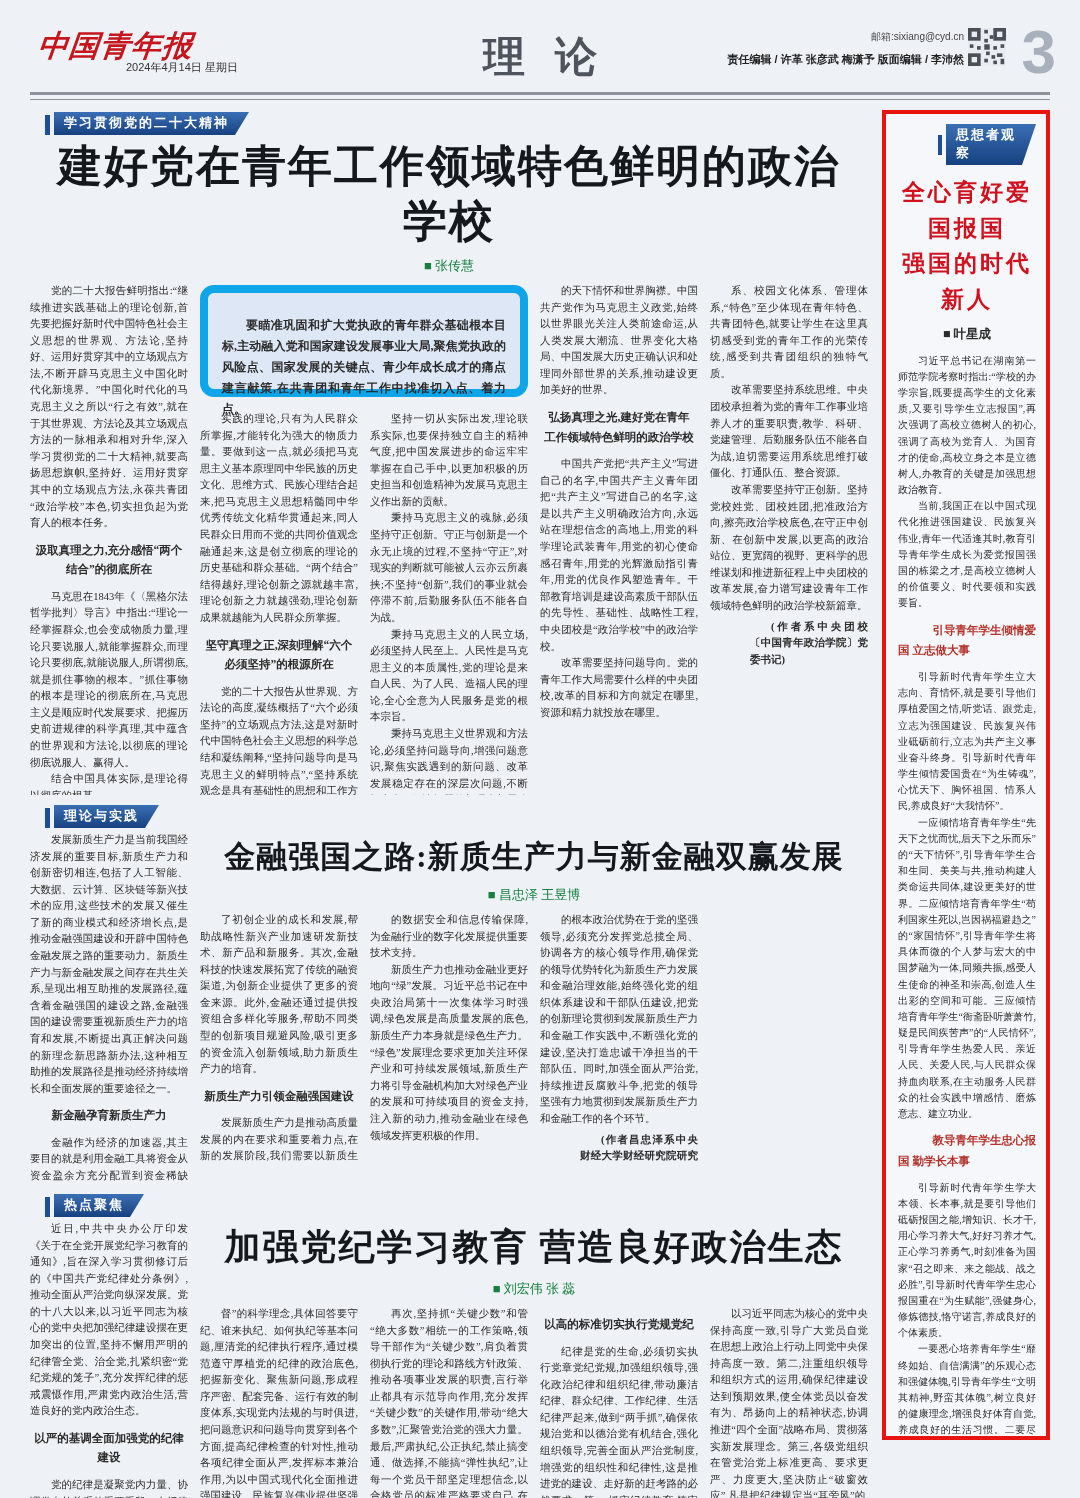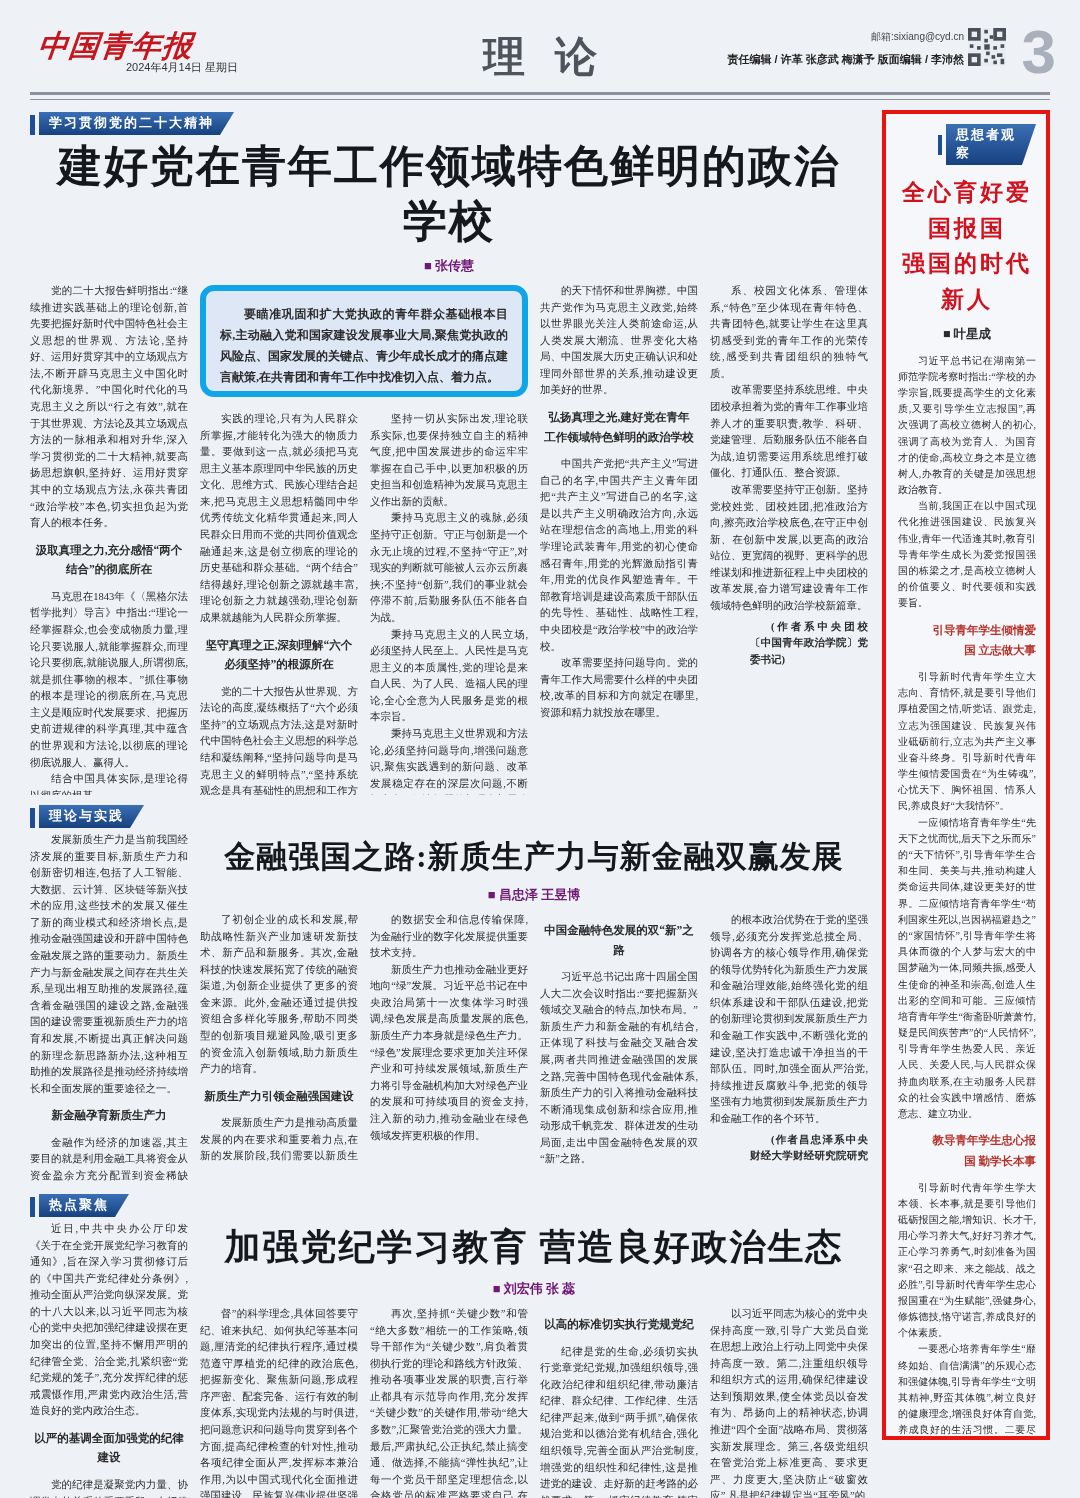--- a/index.html
+++ b/index.html
@@ -29,7 +29,7 @@
         padding:10px 10px 8px 12px;overflow:hidden;}
 
   
-  .tag-row{display:flex;align-items:flex-end;margin:2px 0 4px 0;}
+  .tag-row{display:flex;align-items:flex-end;margin:2px 0 4px 15px;}
   .tag-bar{width:5px;height:20px;background:#1d4e96;margin-right:4px;}
   .tag{display:inline-block;background:linear-gradient(180deg,#3a6fb5,#16417f);color:#fff;
        font-size:13px;font-weight:bold;padding:2px 20px 3px 10px;letter-spacing:2px;

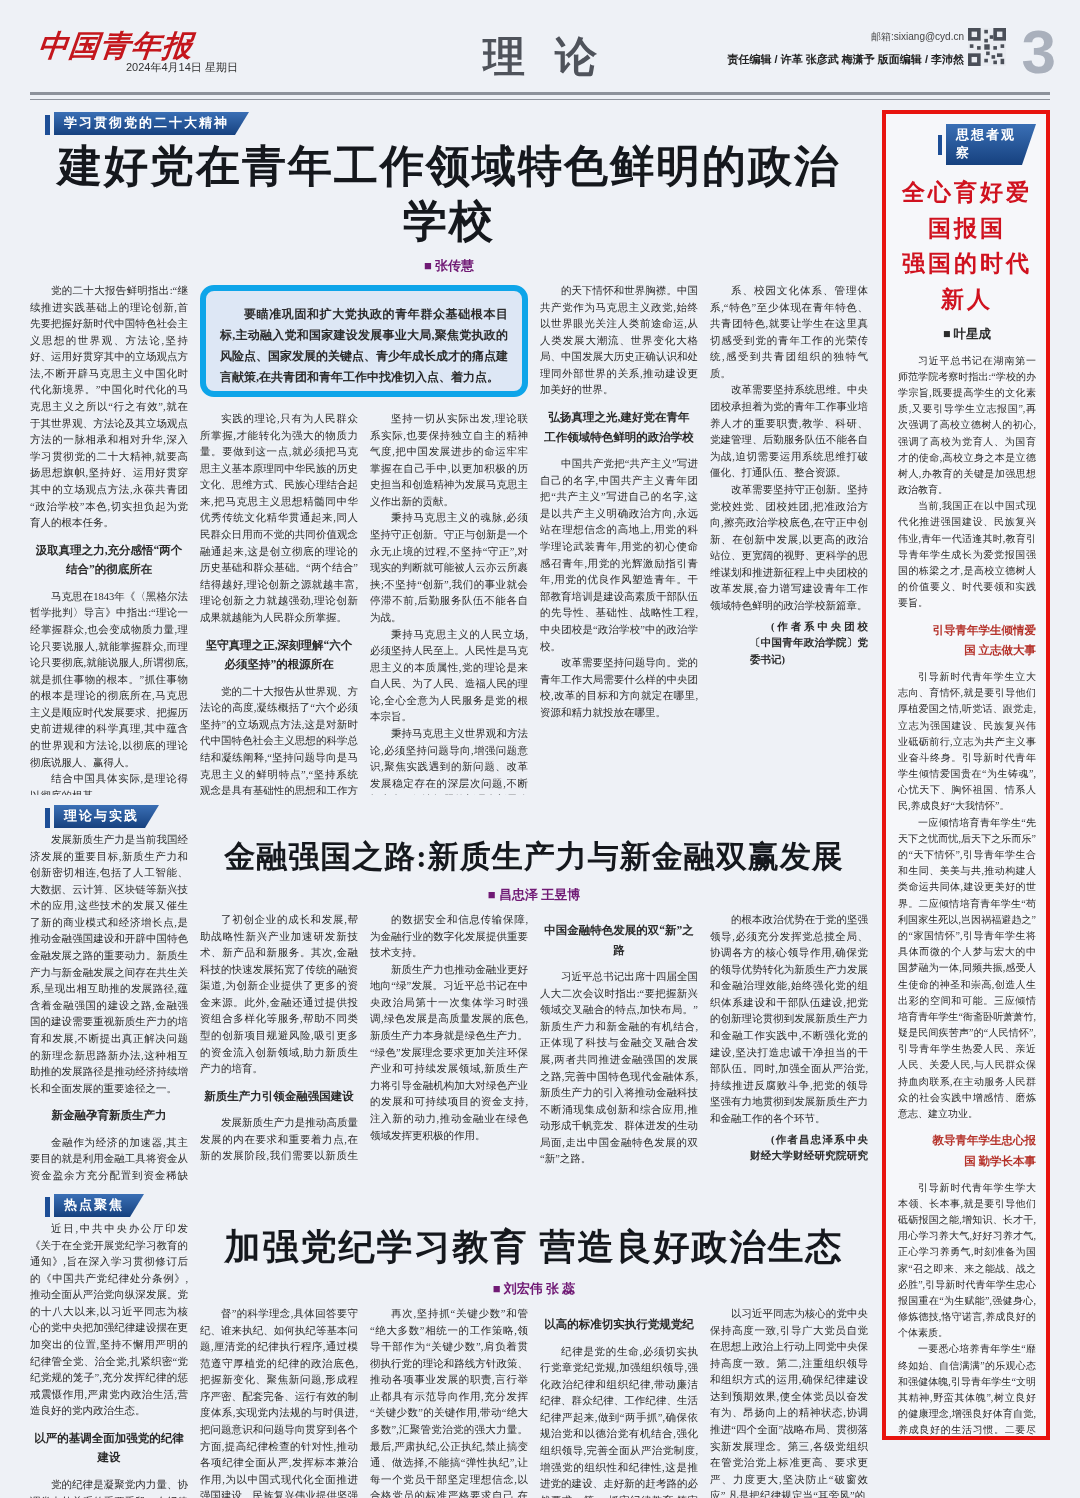--- a/index.html
+++ b/index.html
@@ -37,7 +37,7 @@
 
   
   .a-title{text-align:center;font-weight:bold;color:#15181d;margin:8px;}
-  .byline{text-align:center;font-weight:bold;font-size:13px;margin:6px 0 8px 0;color:#701a75;}
+  .byline{text-align:center;font-weight:normal;font-size:13px;margin:6px 0 8px 0;color:#15803d;}
   .cols{display:flex;gap:12px;}
   .col{width:158px;flex:0 0 158px;overflow:hidden;font-size:10.5px;line-height:1.58;text-align:justify;}
   .col p{margin:0;text-indent:2em;}

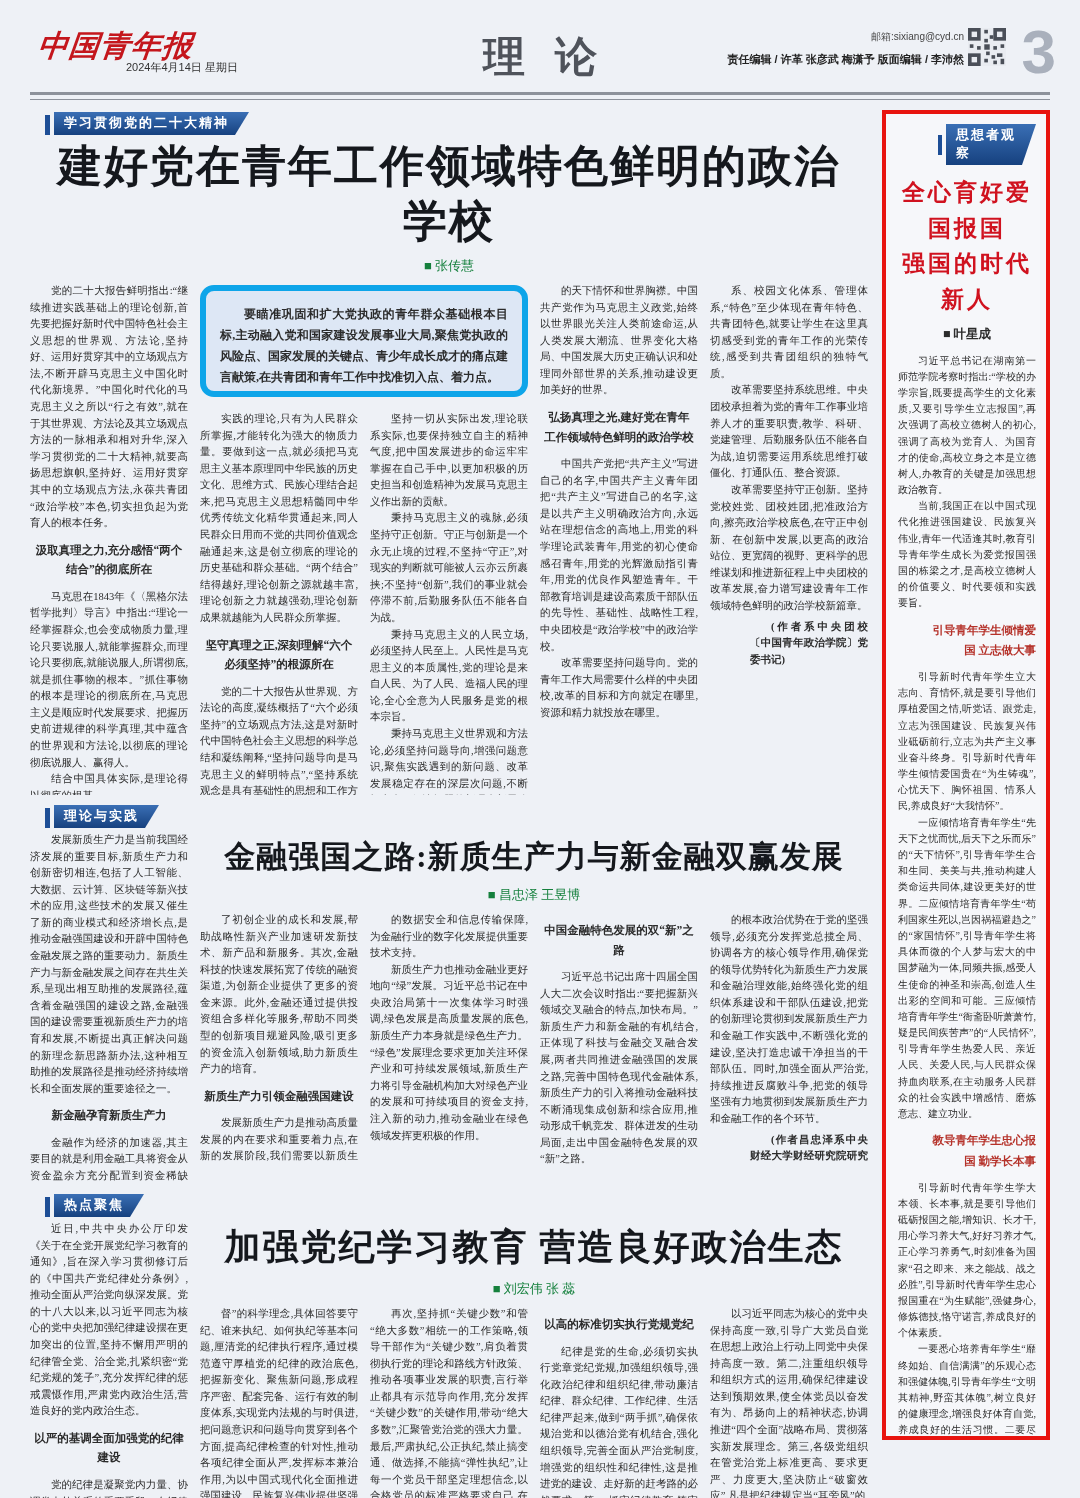--- a/index.html
+++ b/index.html
@@ -49,7 +49,7 @@
   .main-colwrap{position:relative;margin-top:4px;}
   .main-cols{height:512px;}
   .quote-box{position:absolute;left:170px;top:2px;width:328px;height:112px;box-sizing:border-box;
-       border:6px solid #0ea5e9;border-radius:14px;background:#dde7f5;padding:13px 14px;
+       border:8px solid #0ea5e9;border-radius:14px;background:#dde7f5;padding:22px 14px;
        font-size:12px;font-weight:bold;line-height:1.75;text-align:justify;text-indent:2em;z-index:2;}
   .pad-top{padding-top:128px;}
 

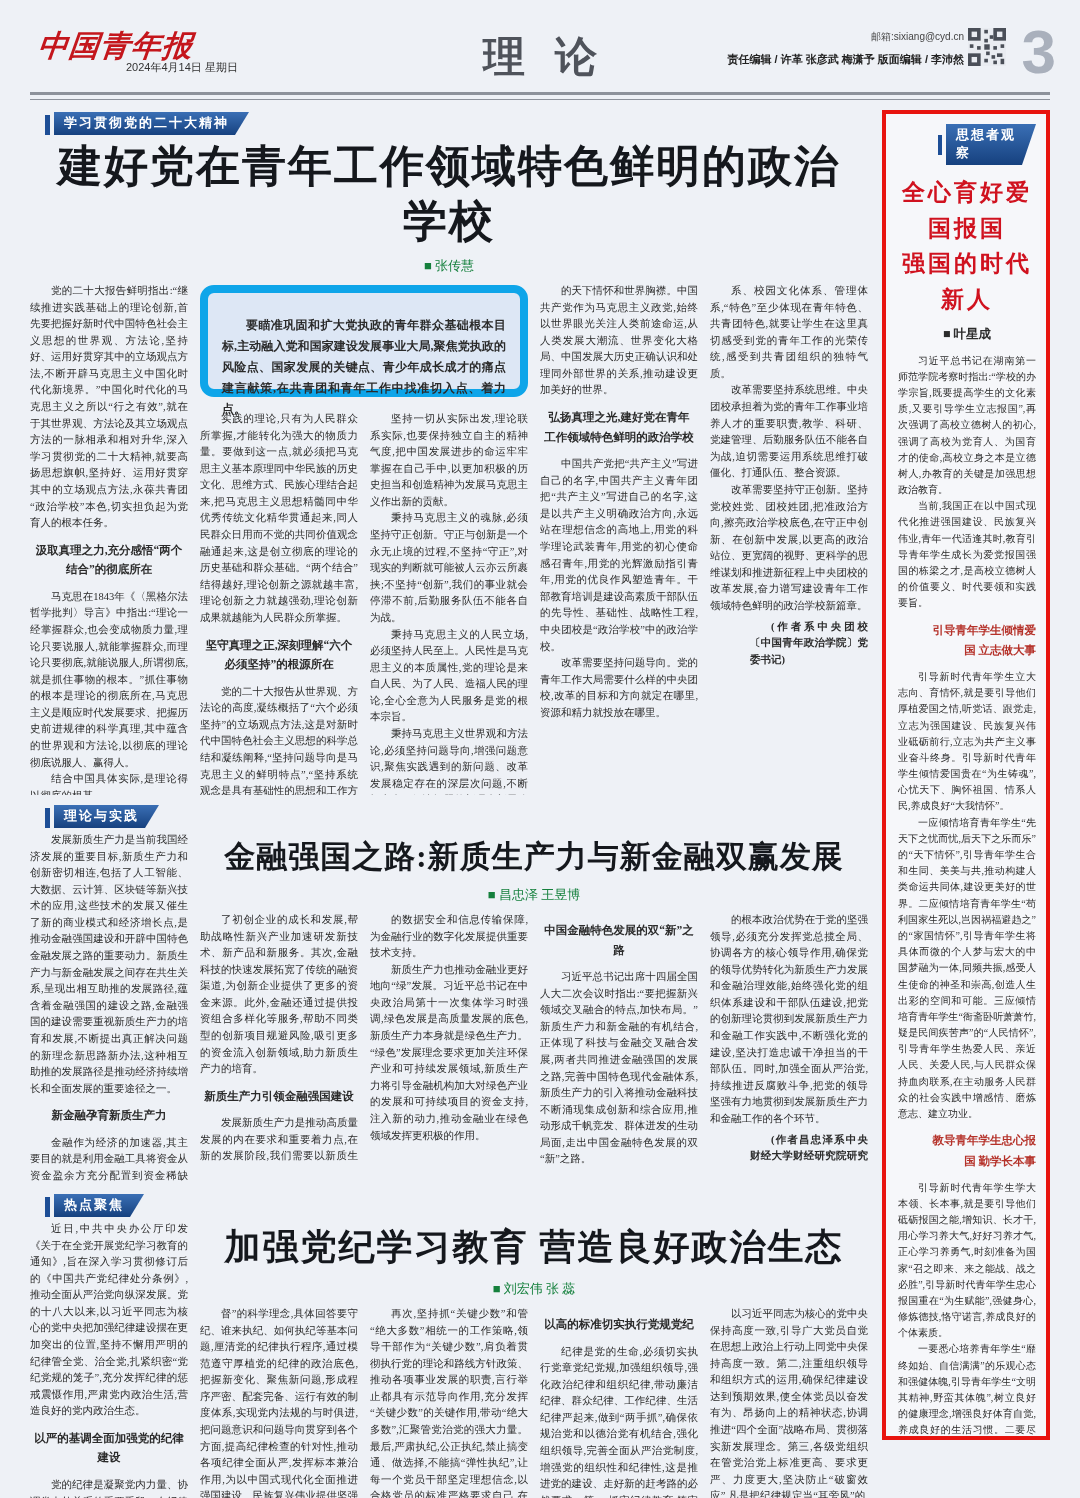--- a/index.html
+++ b/index.html
@@ -72,7 +72,7 @@
   .sb-body{font-size:10px;line-height:1.62;text-align:justify;}
   .sb-body p{margin:0;text-indent:2em;}
   .sb-body .h{color:#b5322a;font-weight:bold;font-size:11.5px;line-height:1.8;
-       text-indent:3em;text-align:right;margin:8px 0;}
+       text-indent:3em;text-align:left;margin:8px 0;}
 </style>
 </head>
 <body>

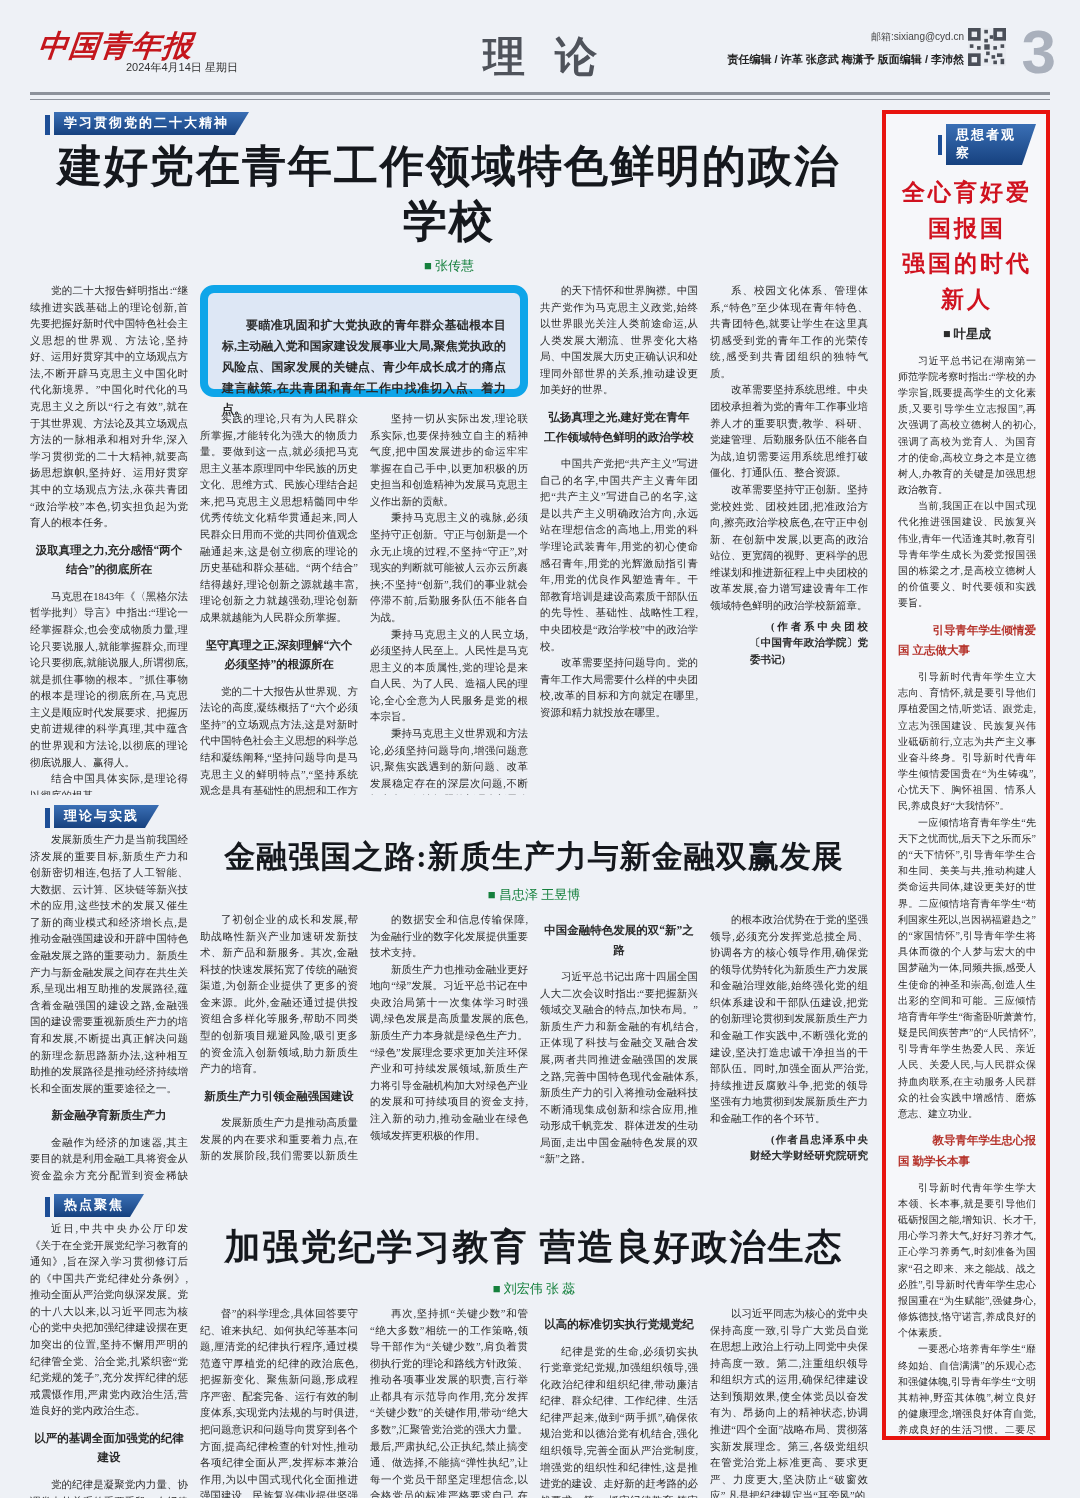--- a/index.html
+++ b/index.html
@@ -188,10 +188,6 @@
                   <p>新质生产力也推动金融业更好地向“绿”发展。习近平总书记在中央政治局第十一次集体学习时强调,绿色发展是高质量发展的底色,新质生产力本身就是绿色生产力。“绿色”发展理念要求更加关注环保产业和可持续发展领域,新质生产力将引导金融机构加大对绿色产业的发展和可持续项目的资金支持,注入新的动力,推动金融业在绿色领域发挥更积极的作用。</p>
                 </div>
               <div class="col">
-                  <div class="h">中国金融特色发展的双“新”之路</div>
-                  <p>习近平总书记出席十四届全国人大二次会议时指出:“要把握新兴领域交叉融合的特点,加快布局。”新质生产力和新金融的有机结合,正体现了科技与金融交叉融合发展,两者共同推进金融强国的发展之路,完善中国特色现代金融体系,新质生产力的引入将推动金融科技不断涌现集成创新和综合应用,推动形成千帆竞发、群体迸发的生动局面,走出中国金融特色发展的双“新”之路。</p>
-                </div>
-              <div class="col">
                   <p>的根本政治优势在于党的坚强领导,必须充分发挥党总揽全局、协调各方的核心领导作用,确保党的领导优势转化为新质生产力发展和金融治理效能,始终强化党的组织体系建设和干部队伍建设,把党的创新理论贯彻到发展新质生产力和金融工作实践中,不断强化党的建设,坚决打造忠诚干净担当的干部队伍。同时,加强全面从严治党,持续推进反腐败斗争,把党的领导坚强有力地贯彻到发展新质生产力和金融工作的各个环节。</p>
                   <div class="f">(作者昌忠泽系中央财经大学财经研究院研究员、博士生导师,王昱博系中央财经大学经济学院博士研究生)</div>
                 </div>

